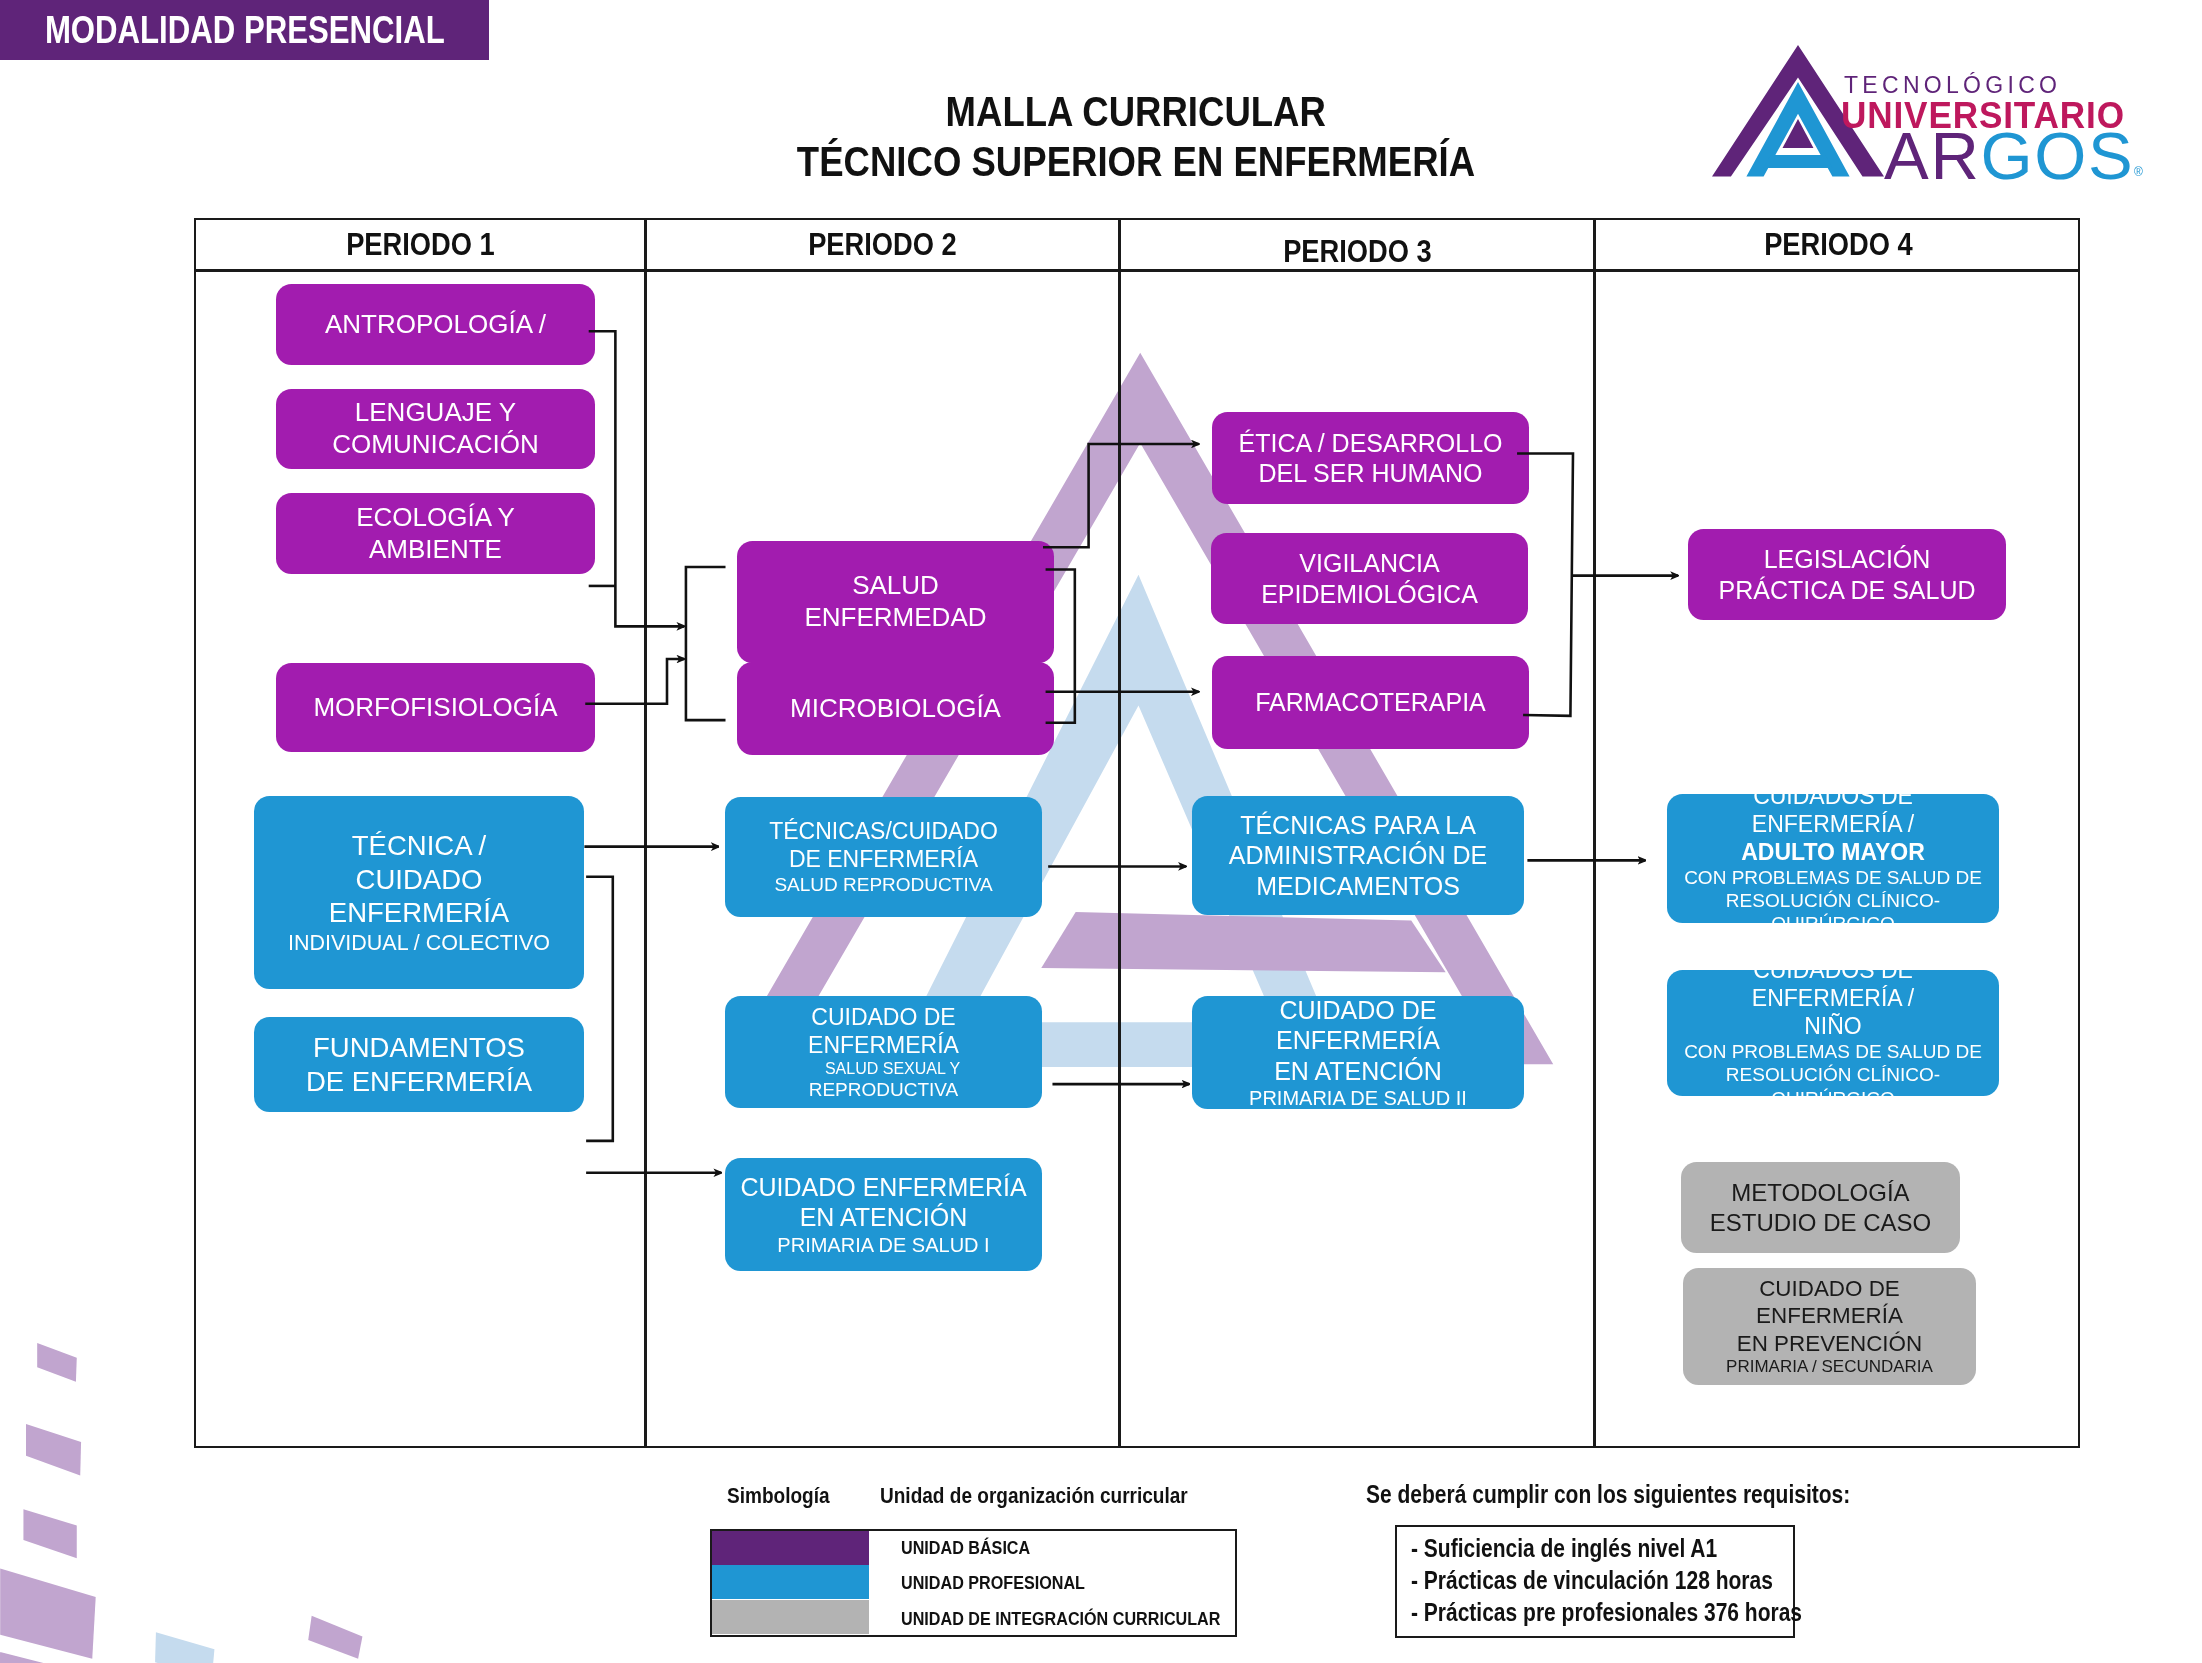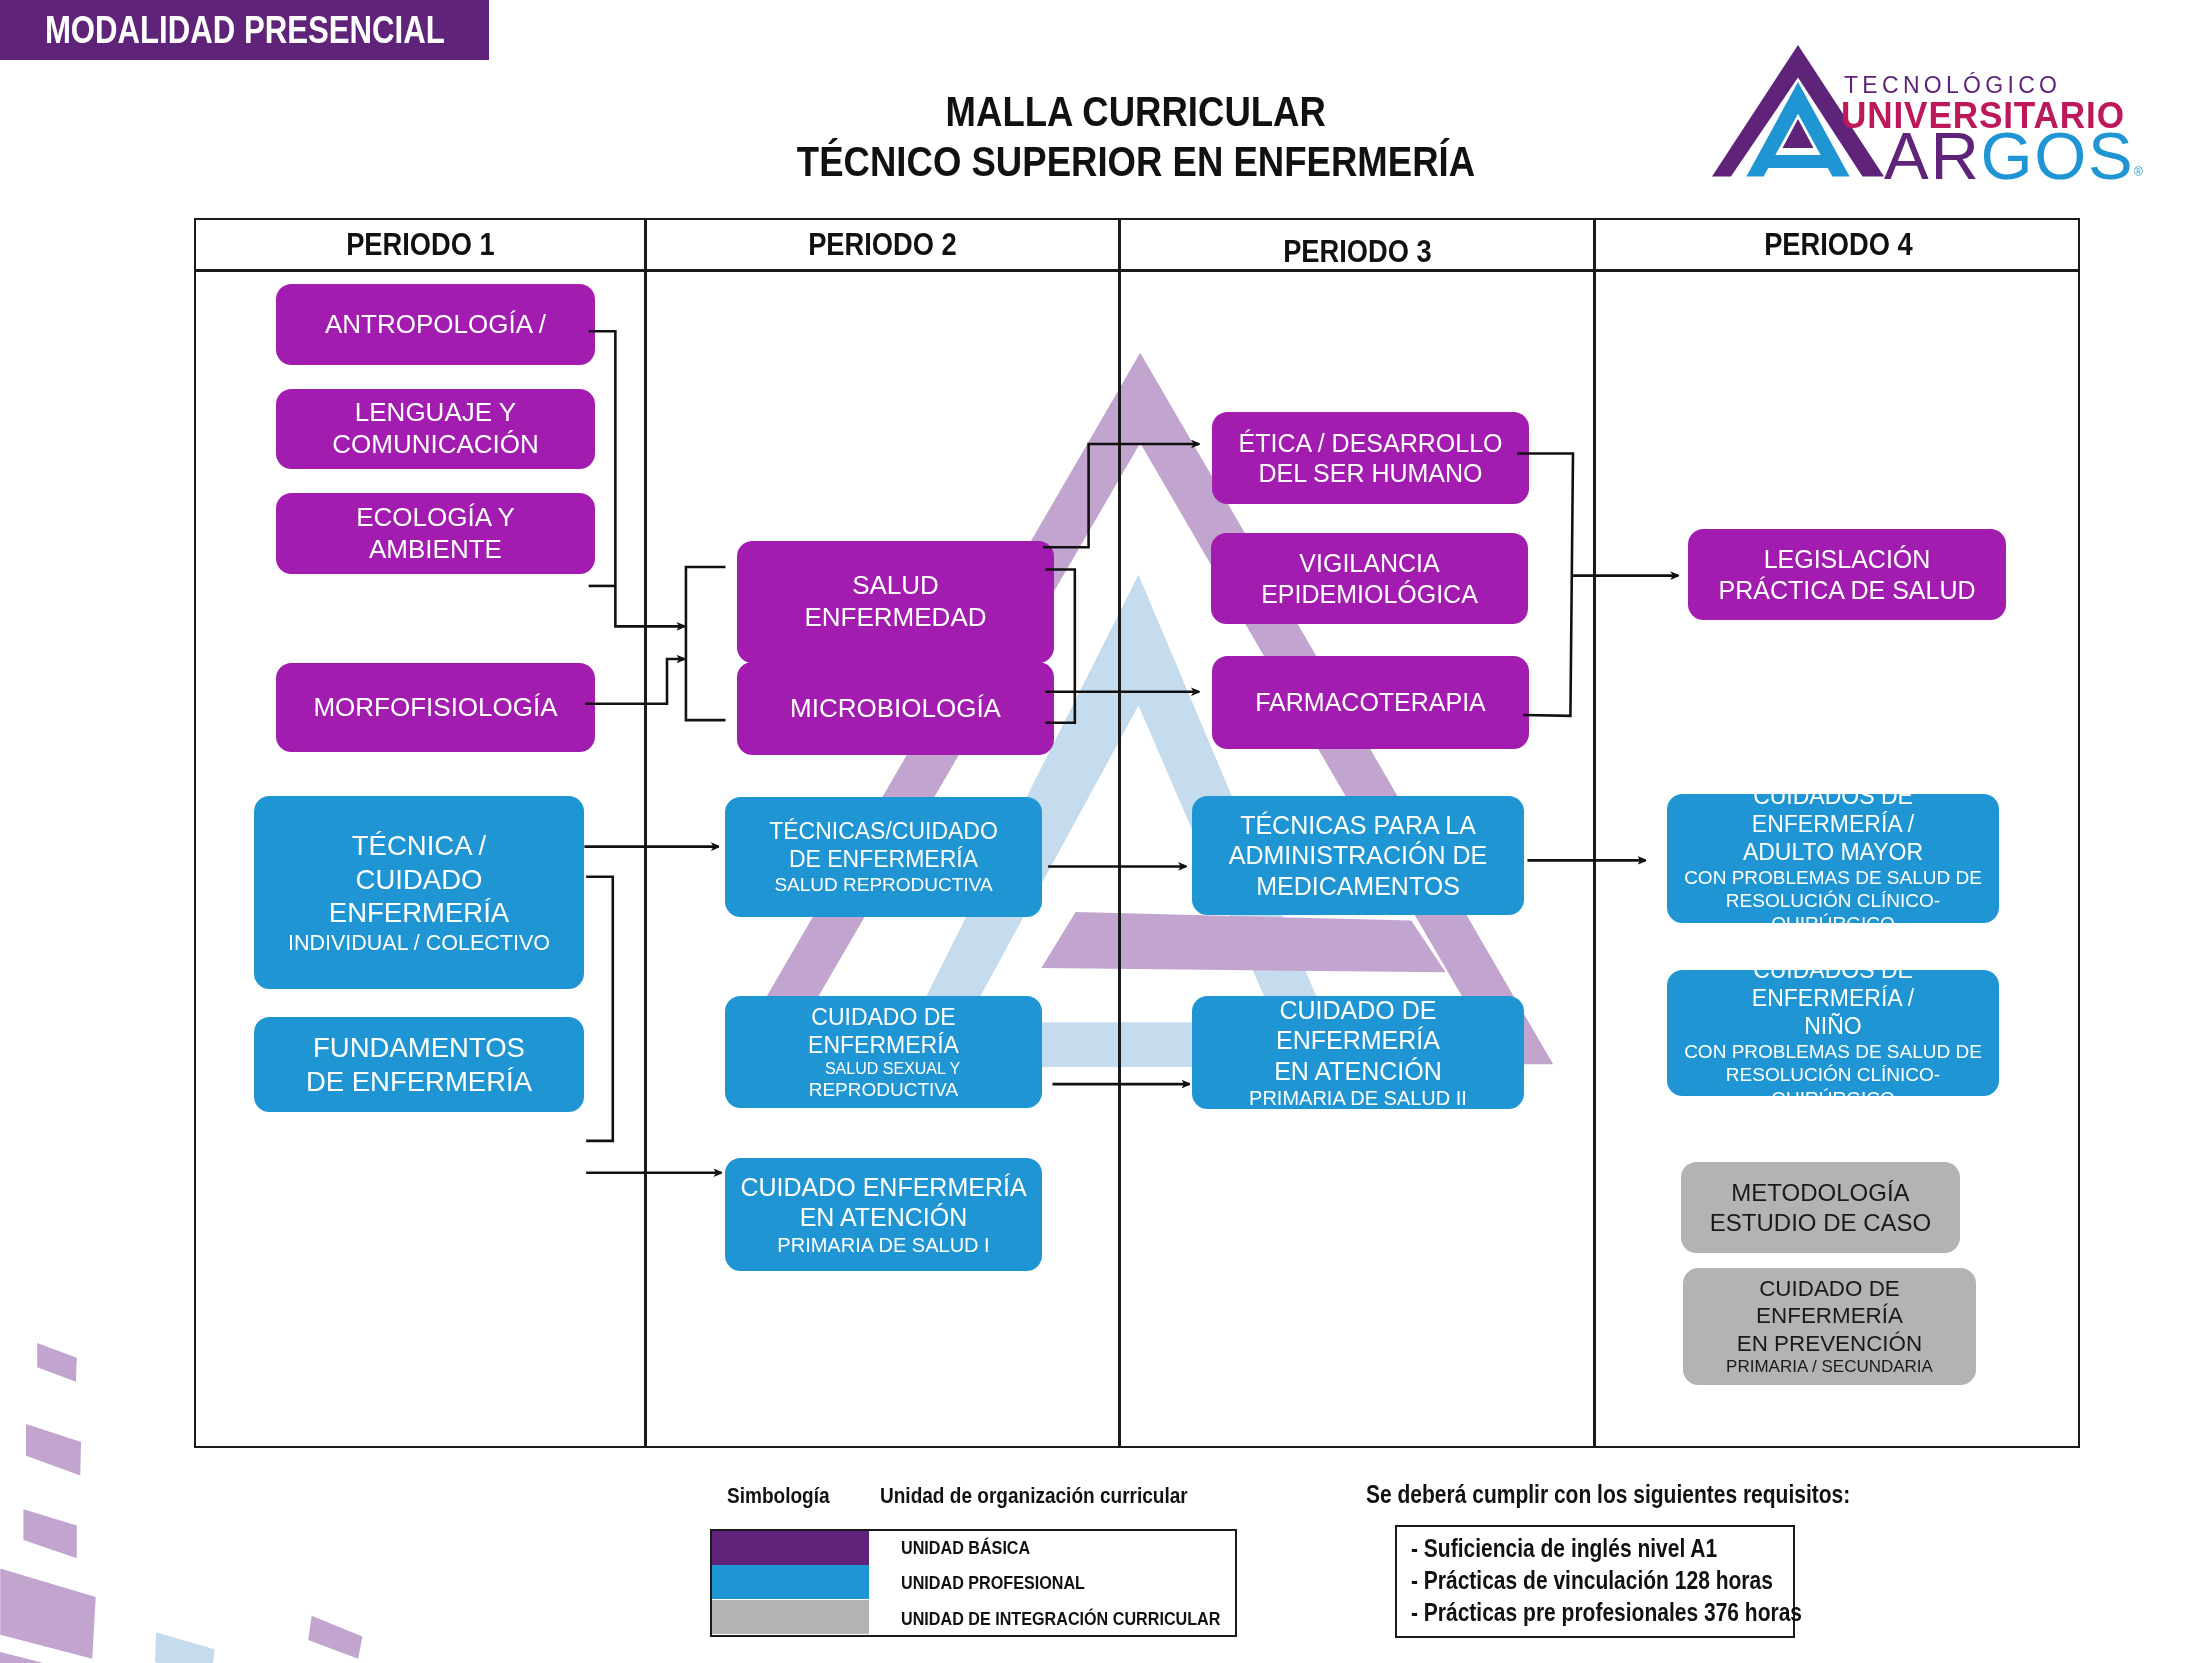--- a/index.html
+++ b/index.html
@@ -178,7 +178,7 @@
     </div>
     <div class="course prof" style="left: 1667px; top: 794px; width: 332px; height: 129px;">
       <div class="l1" style="font-size: 23px;">CUIDADOS DE ENFERMERÍA /</div>
-      <div class="l1" style="font-size: 23px;">ADULTO MAYOR</div>
+      <div class="l1" style="font-size: 23px; font-weight: bold;">ADULTO MAYOR</div>
       <div class="l2" style="font-size: 19px;">CON PROBLEMAS DE SALUD DE</div>
       <div class="l2" style="font-size: 19px;">RESOLUCIÓN CLÍNICO-QUIRÚRGICO</div>
     </div>

